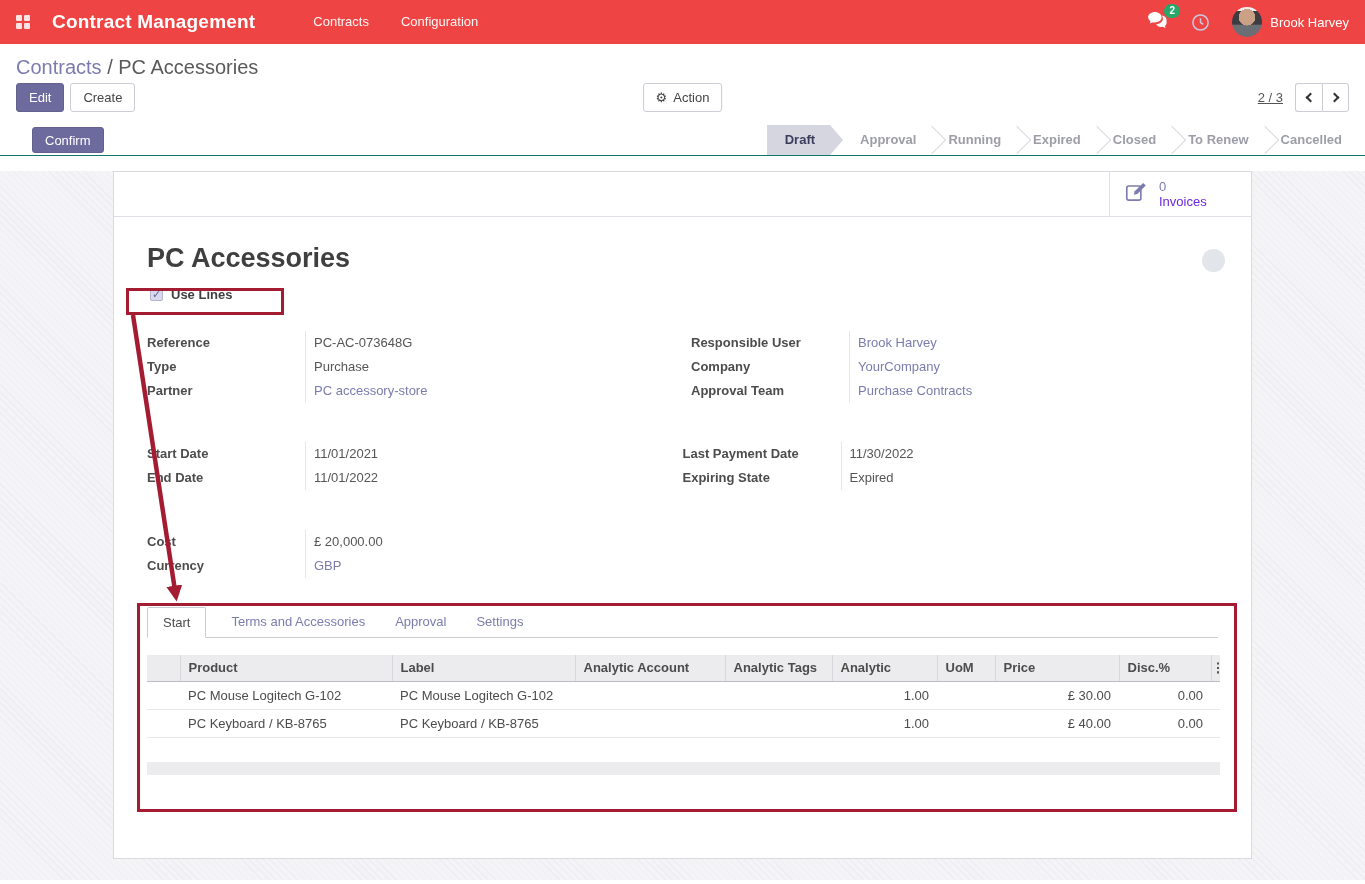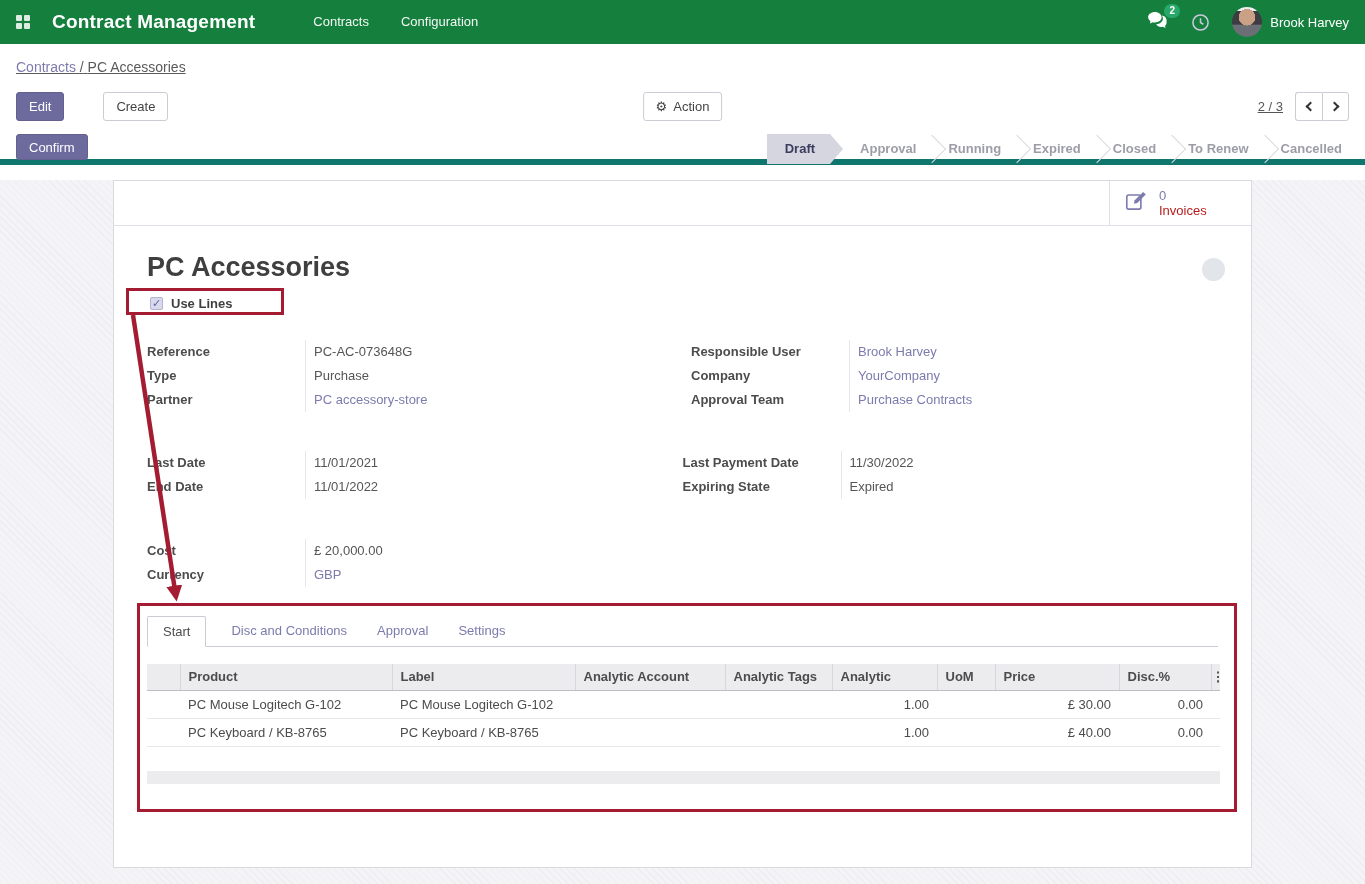--- a/index.html
+++ b/index.html
@@ -11,7 +11,7 @@
   }
   
   .navbar {
-    height:44px; background:#15803d; display:flex; align-items:center;
+    height:44px; background:#ef4444; display:flex; align-items:center;
     padding:16px 16px; color:#fff;
   }
   .apps-icon { display:grid; grid-template-columns:6px 6px; gap:2px; margin-right:22px; cursor:pointer; }

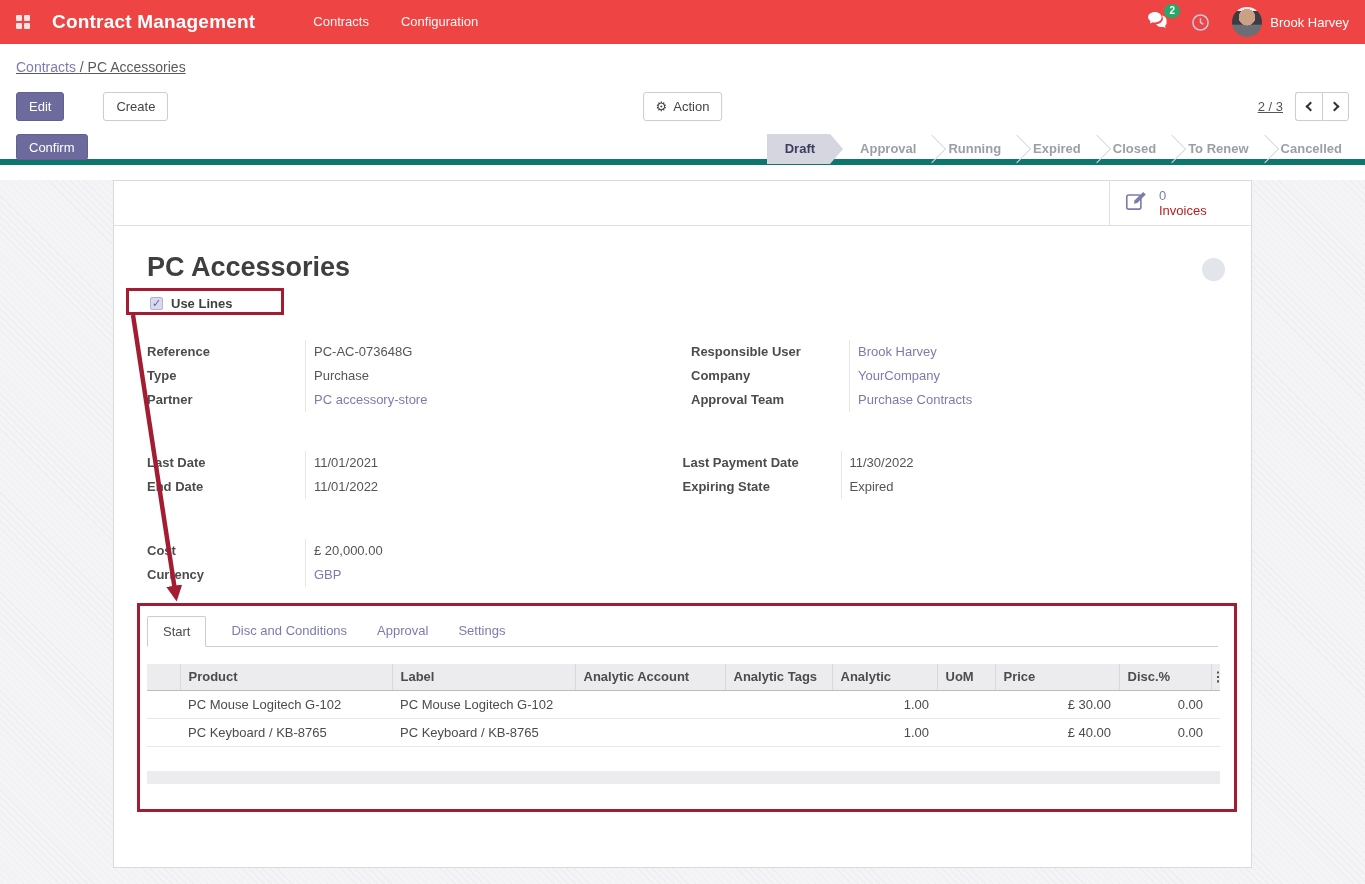--- a/index.html
+++ b/index.html
@@ -38,7 +38,7 @@
 
   
   .control-panel { background:#fff; padding:11px 16px 13px; }
-  .breadcrumb { font-size:14px; color:#5a5a5a; height:24px; line-height:24px;text-decoration:underline; }
+  .breadcrumb { font-size:20px; color:#5a5a5a; height:24px; line-height:24px; }
   .breadcrumb .crumb-link { color:#7c7bad; cursor:pointer; }
   .cp-buttons { display:flex; align-items:center; margin-top:13px; height:29px; position:relative;gap:33px; }
   .btn {

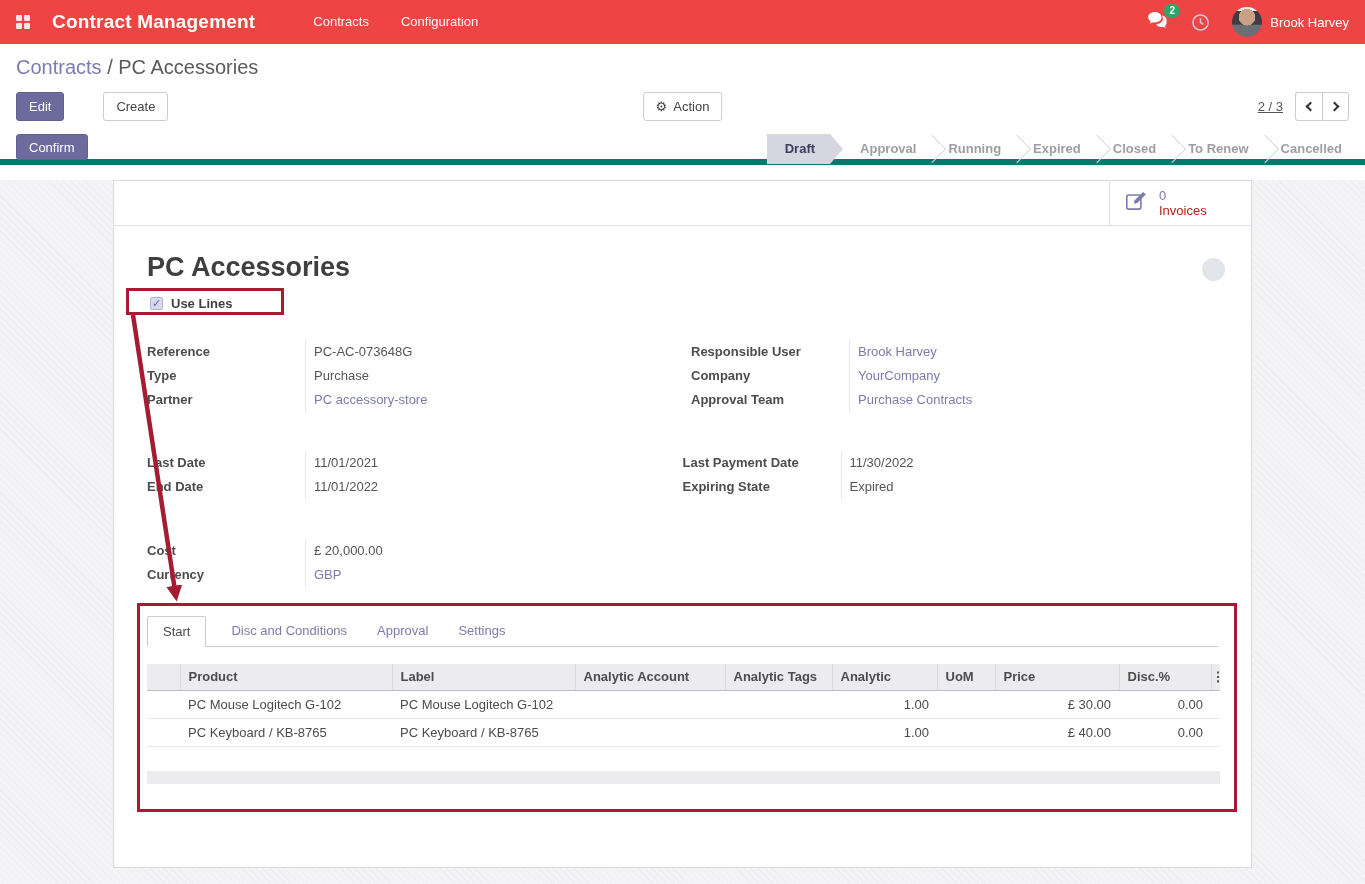--- a/index.html
+++ b/index.html
@@ -40,7 +40,7 @@
   .control-panel { background:#fff; padding:11px 16px 13px; }
   .breadcrumb { font-size:20px; color:#5a5a5a; height:24px; line-height:24px; }
   .breadcrumb .crumb-link { color:#7c7bad; cursor:pointer; }
-  .cp-buttons { display:flex; align-items:center; margin-top:13px; height:29px; position:relative;gap:33px; }
+  .cp-buttons { display:flex; align-items:center; margin-top:4px; height:29px; position:relative; }
   .btn {
     display:inline-flex; align-items:center; gap:6px; height:29px; padding:0 12px;
     font-size:13px; border-radius:3px; border:1px solid transparent; cursor:pointer;

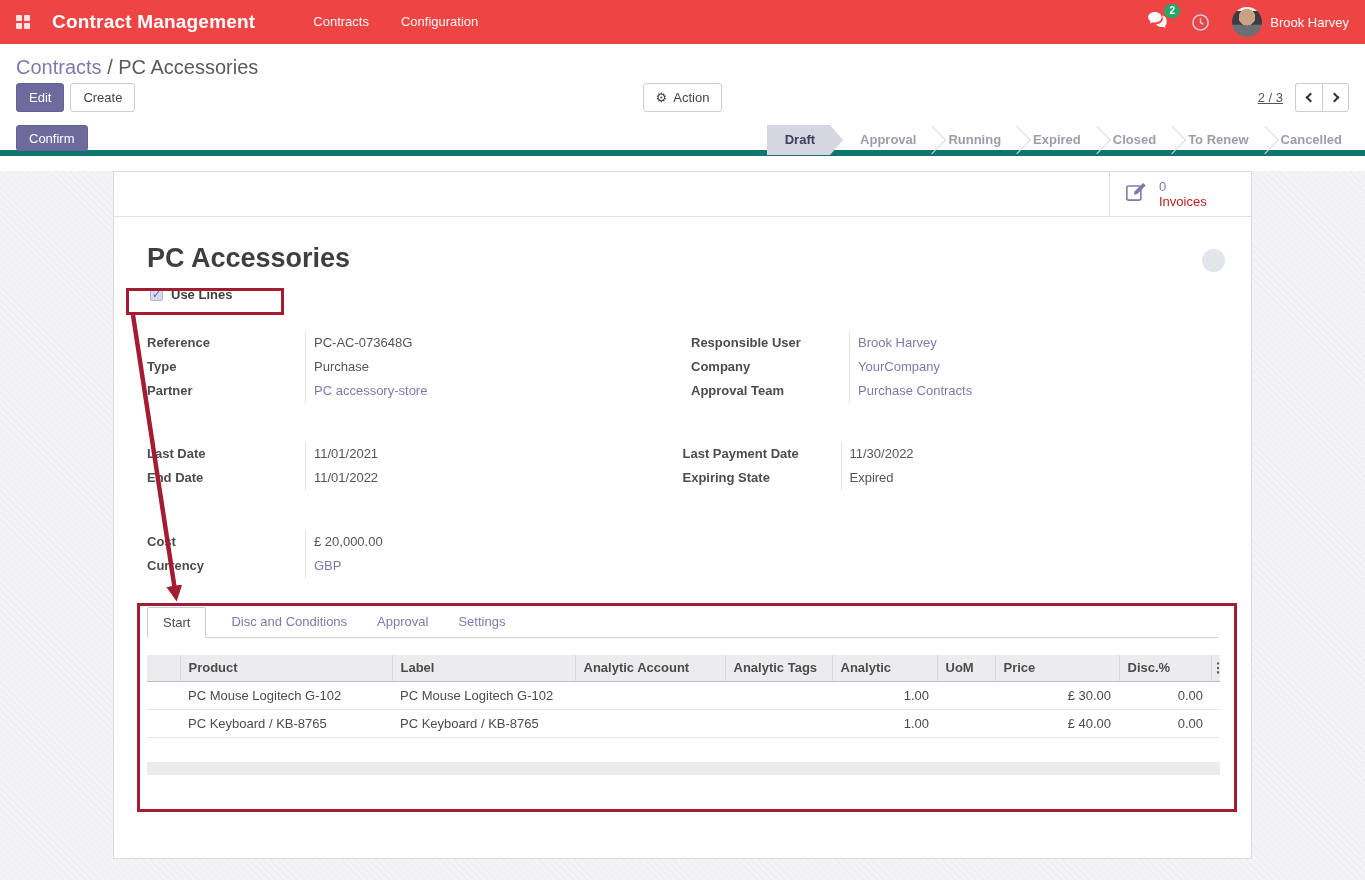--- a/index.html
+++ b/index.html
@@ -65,8 +65,8 @@
 
   
   .statusbar {
-    height:31px; background:#fff; border-bottom:6px solid #0f766e;
-    display:flex; padding-left:16px;
+    height:31px; background:#fff; border-bottom:1px solid #0f766e;
+    display:flex; align-items:center; padding-left:32px;
   }
   .statusbar .btn.confirm { height:26px; }
   .pipeline { margin-left:auto; display:flex; align-items:center; height:30px; padding-right:6px; }

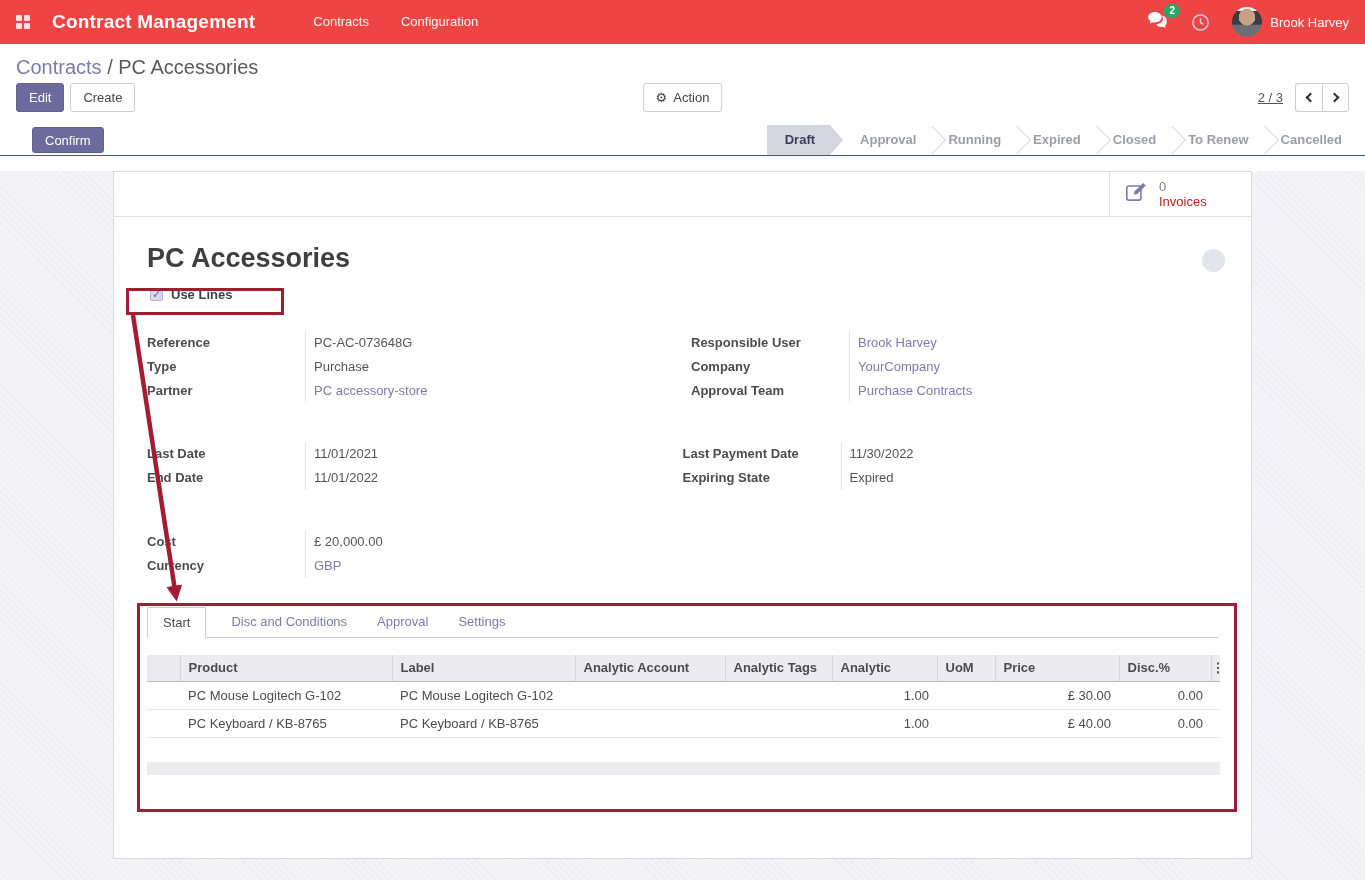--- a/index.html
+++ b/index.html
@@ -99,7 +99,7 @@
   }
   .stat-text { display:flex; flex-direction:column; font-size:13px; line-height:15px; }
   .stat-count { color:#7c7bad; }
-  .stat-label { color:#b91c1c; }
+  .stat-label { color:#6d28d9; }
 
   .sheet-body { padding:0 33px; }
   .record-title { margin-top:26px; font-size:27px; line-height:31px; font-weight:700; color:#3f3f3f; }

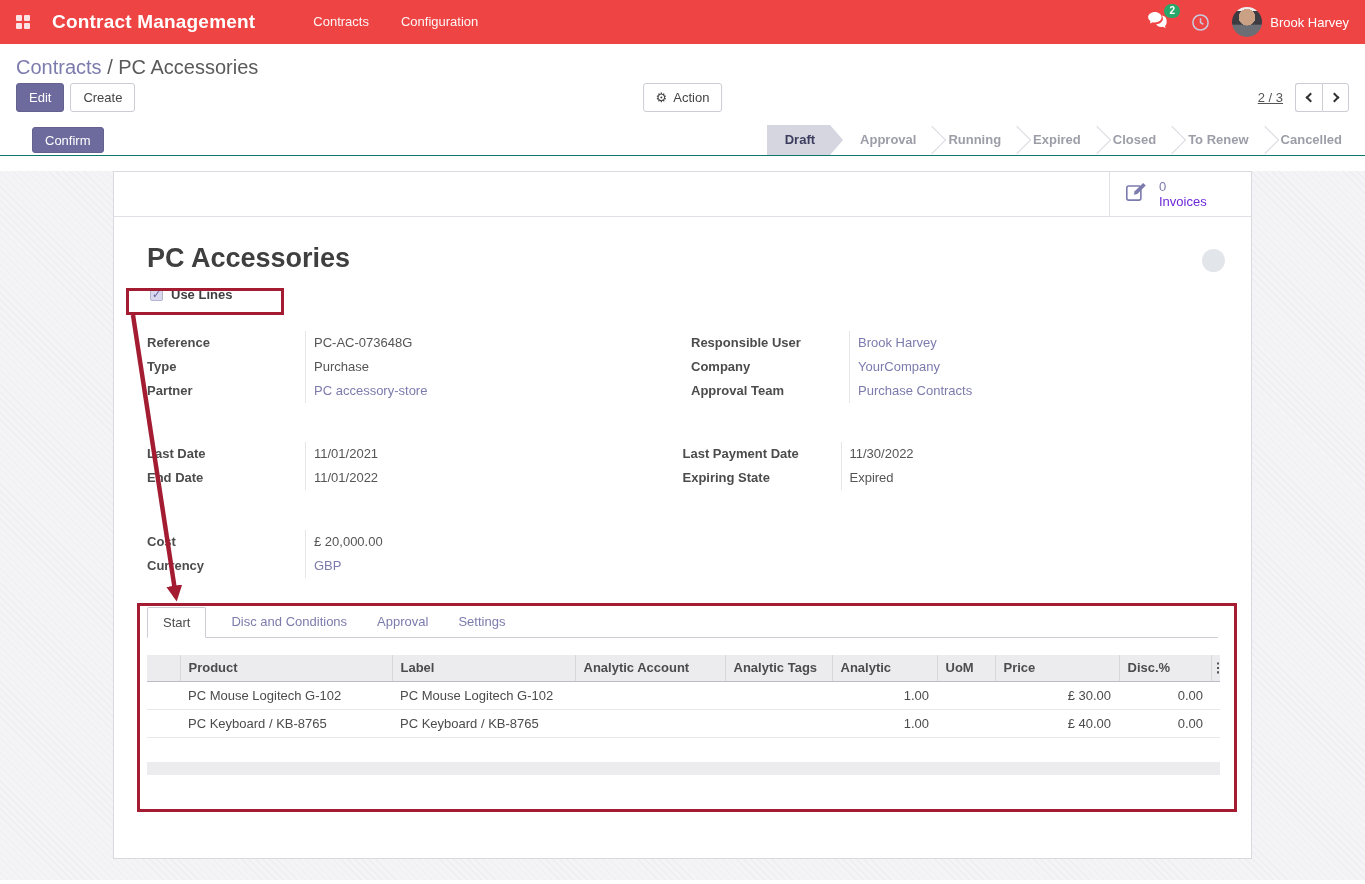--- a/index.html
+++ b/index.html
@@ -303,7 +303,7 @@
       <div class="o-group g2">
         <div class="o-col">
           <div class="o-field-row">
-            <span class="o-label">Last Date</span>
+            <span class="o-label">Start Date</span>
             <span class="o-value">11/01/2021</span>
           </div>
           <div class="o-field-row">

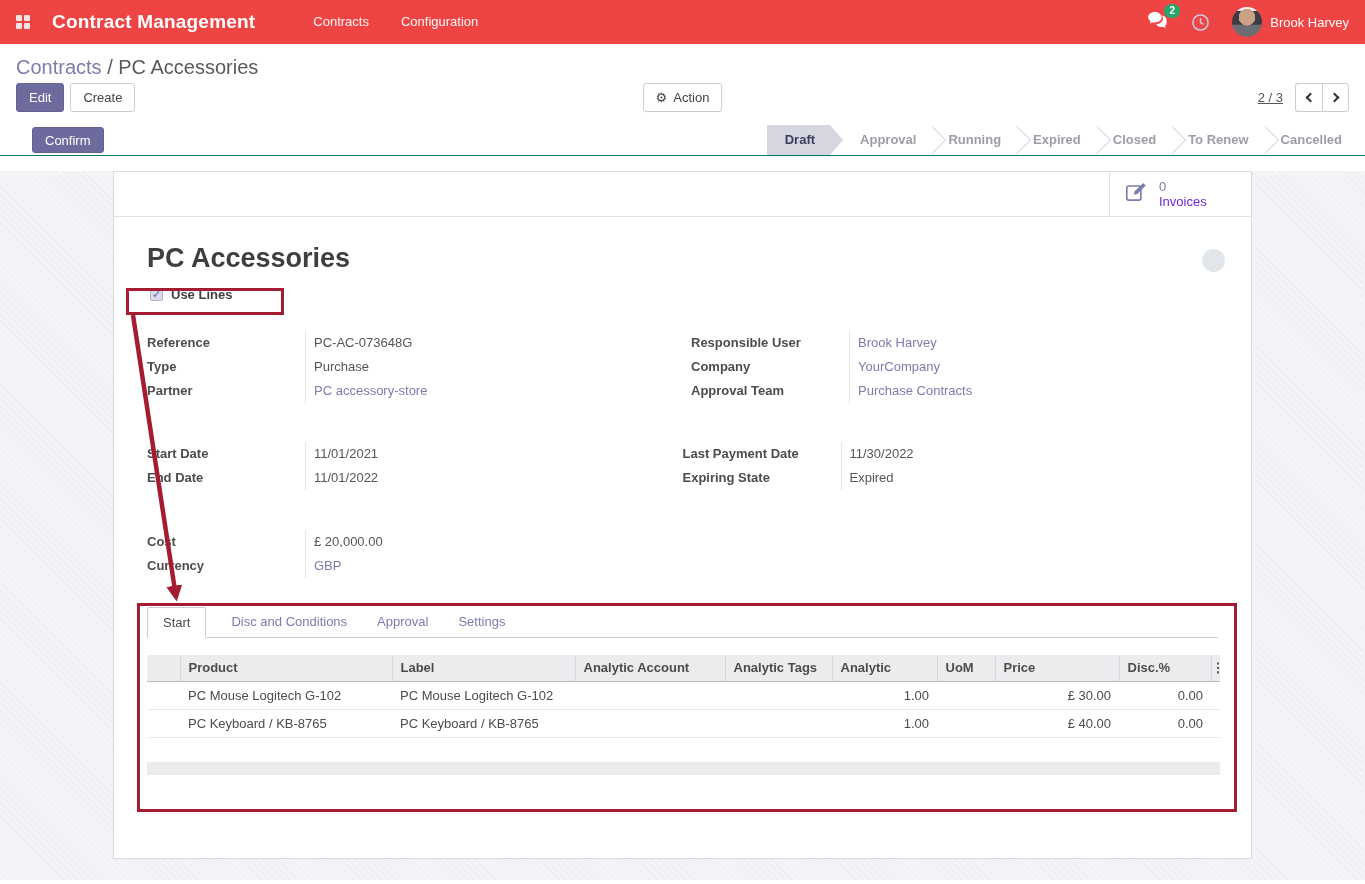--- a/index.html
+++ b/index.html
@@ -340,7 +340,7 @@
       <div class="notebook">
         <div class="notebook-tabs">
           <span class="tab active">Start</span>
-          <span class="tab">Disc and Conditions</span>
+          <span class="tab">Terms and Accessories</span>
           <span class="tab">Approval</span>
           <span class="tab">Settings</span>
         </div>

